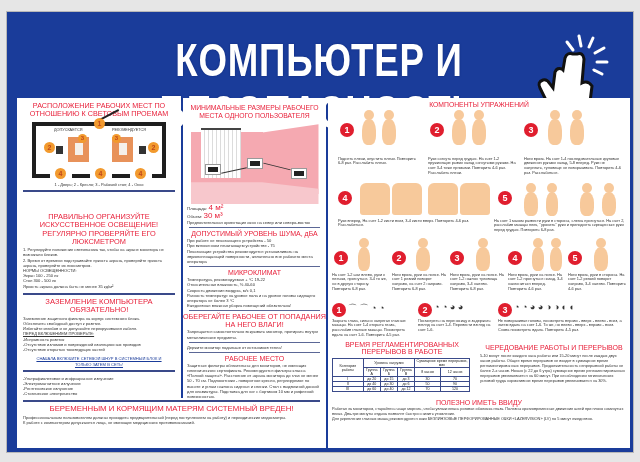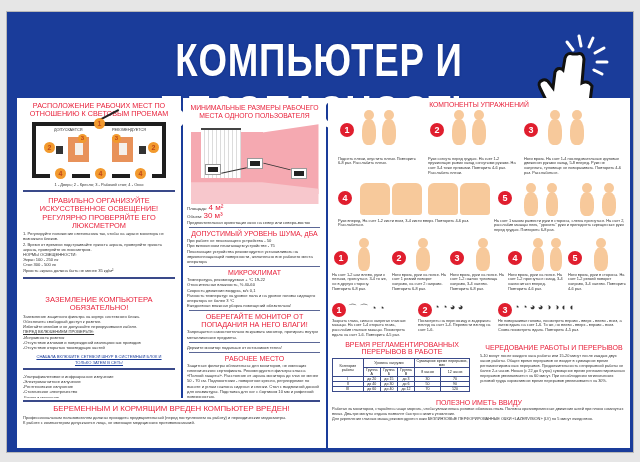--- a/index.html
+++ b/index.html
@@ -55,7 +55,7 @@
   .fp-window { position: absolute; bottom: -4px; height: 4px; width: 22px; background: #fff; }
   .fp-door { position: absolute; top: -12px; left: 62px; width: 22px; height: 2px; background: #222; transform: rotate(-28deg); }
   .fp-legend { font-size: 4px; text-align: center; color: #333; margin-top: 4px; }
-  .c1-h2 { font-size: 7.4px; margin-top: 5px; }
+  .c1-h2 { font-size: 7.4px; margin-top: 21px; }
   .c1-h3 { font-size: 7.6px; margin-top: 17px; }
   .link-text { color: #1a3c9a; text-decoration: underline; text-align: center; font-size: 4.1px; line-height: 5.2px; margin-top: 3px; }
 

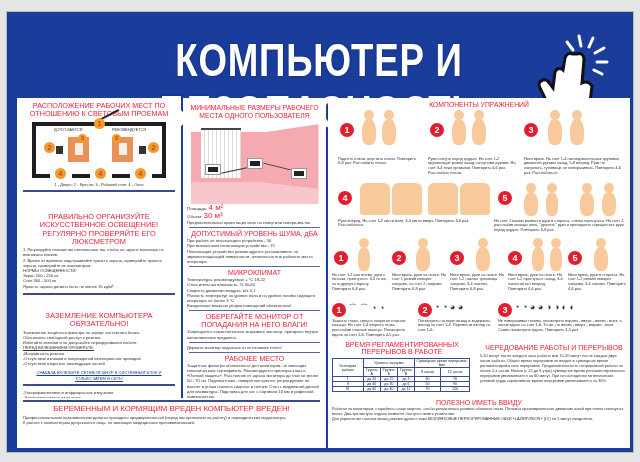--- a/index.html
+++ b/index.html
@@ -56,7 +56,7 @@
   .fp-door { position: absolute; top: -12px; left: 62px; width: 22px; height: 2px; background: #222; transform: rotate(-28deg); }
   .fp-legend { font-size: 4px; text-align: center; color: #333; margin-top: 4px; }
   .c1-h2 { font-size: 7.4px; margin-top: 21px; }
-  .c1-h3 { font-size: 7.6px; margin-top: 17px; }
+  .c1-h3 { font-size: 7.6px; margin-top: 3px; }
   .link-text { color: #1a3c9a; text-decoration: underline; text-align: center; font-size: 4.1px; line-height: 5.2px; margin-top: 3px; }
 
   

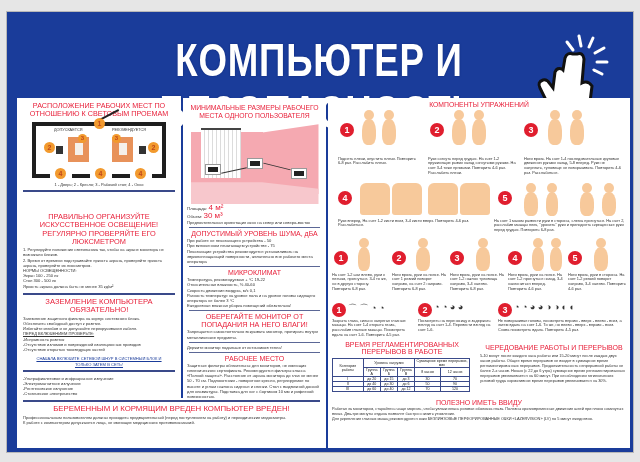--- a/index.html
+++ b/index.html
@@ -204,7 +204,7 @@
     </div>
 
     <div class="sep-thin"></div>
-    <div class="h-red c2-h" style="font-size:7.2px;">ОБЕРЕГАЙТЕ МОНИТОР ОТ ПОПАДАНИЯ НА НЕГО ВЛАГИ!</div>
+    <div class="h-red c2-h" style="font-size:7.2px;">ОБЕРЕГАЙТЕ РАБОЧЕЕ ОТ ПОПАДАНИЯ НА НЕГО ВЛАГИ!</div>
     <div class="small" style="padding:0 4px;">Запрещается самостоятельно вскрывать монитор, протирать внутри металлические предметы.</div>
 
     <div class="sep-thin"></div>

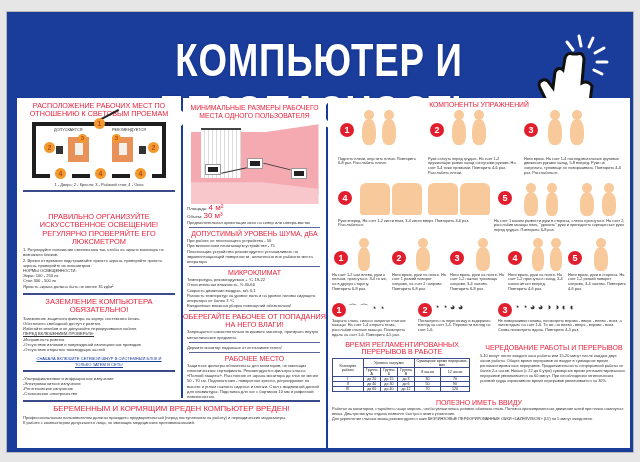--- a/index.html
+++ b/index.html
@@ -217,7 +217,7 @@
 
   <div class="panel bottom-left">
     <div class="sep" style="margin-top:2px;"></div>
-    <div class="h-red" style="font-size:7.8px;margin-top:3px;">БЕРЕМЕННЫМ И КОРМЯЩИМ ВРЕДЕН КОМПЬЮТЕР ВРЕДЕН!</div>
+    <div class="h-red" style="font-size:7.8px;margin-top:3px;">БЕРЕМЕННЫМ И КОРМЯЩИМ МАТЕРЯМ СИСТЕМНЫЙ ВРЕДЕН!</div>
     <div class="small" style="padding:1px 6px;">
       <div>Профессиональным пользователям должны проходить предварительный (перед поступлением на работу) и периодические медосмотры.</div>
       <div>К работе с компьютером допускаются лица, не имеющие медицинских противопоказаний.</div>

